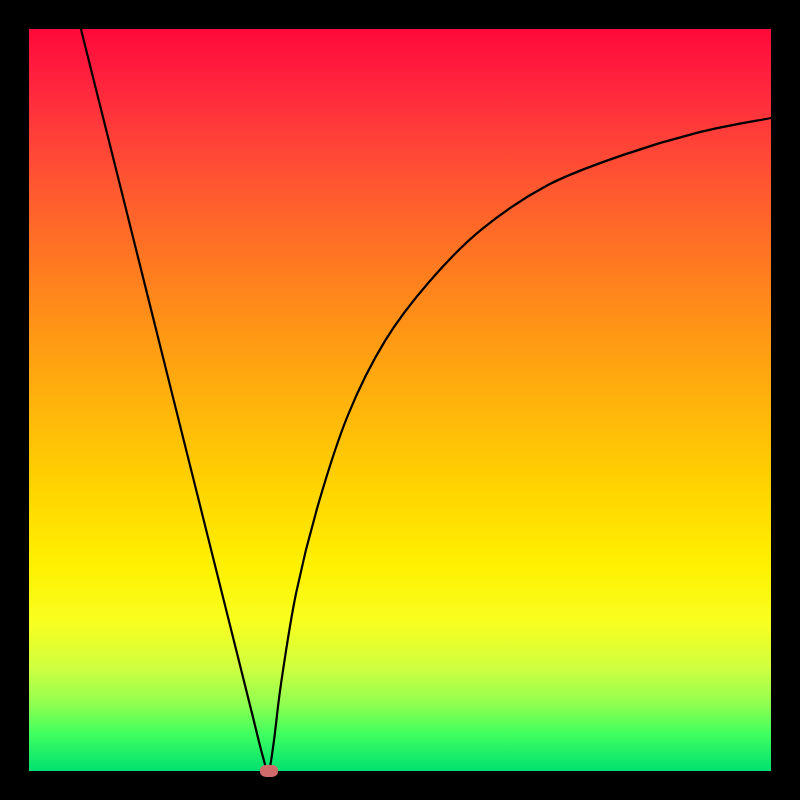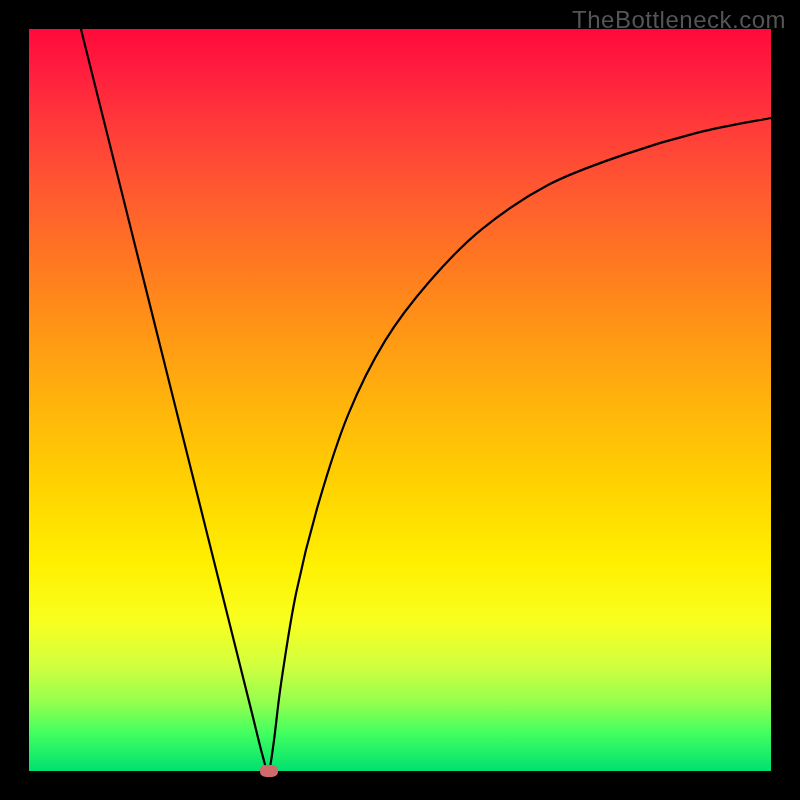--- a/index.html
+++ b/index.html
@@ -81,7 +81,6 @@
     <div class="marker" id="min-marker" style="left: 239.666px; top: 742px;"></div>
   </div>
 
-  <div class="watermark">TheBottleneck.com</div>
 </div>
 
 </body></html>

